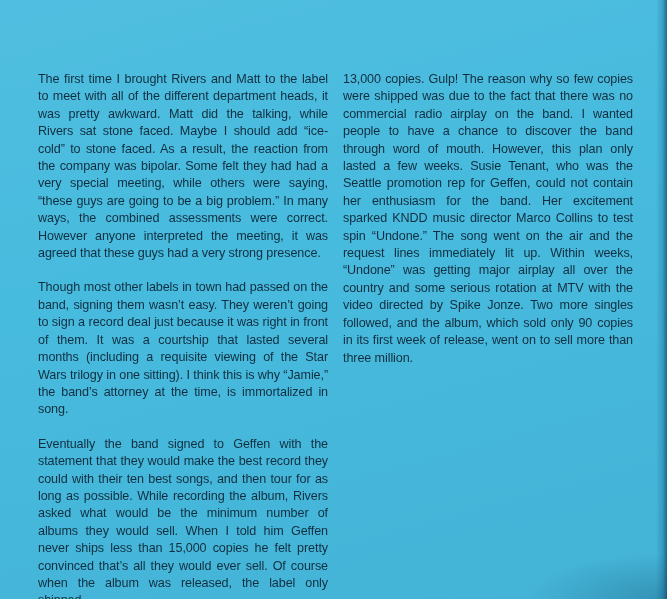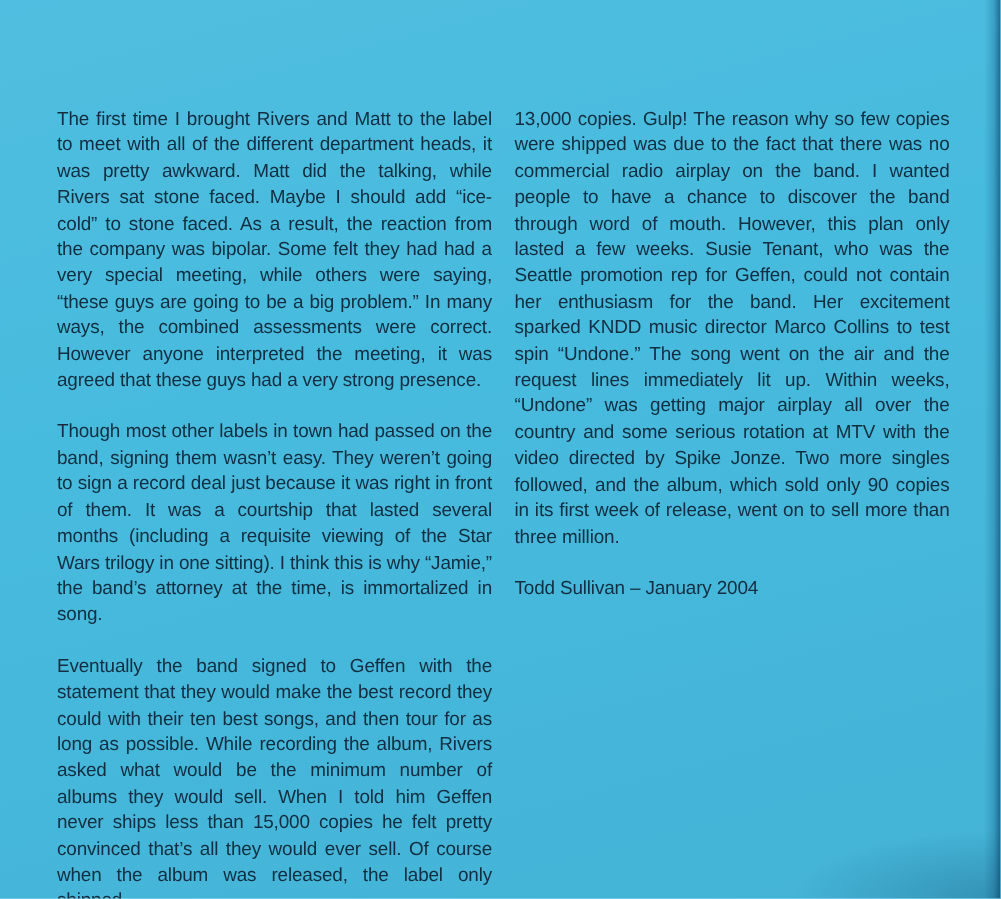--- a/index.html
+++ b/index.html
@@ -76,7 +76,6 @@
     </div>
     <div class="col">
       <p class="para">13,000 copies. Gulp! The reason why so few copies were shipped was due to the fact that there was no commercial radio airplay on the band. I wanted people to have a chance to discover the band through word of mouth. However, this plan only lasted a few weeks. Susie Tenant, who was the Seattle promotion rep for Geffen, could not contain her enthusiasm for the band. Her excitement sparked KNDD music director Marco Collins to test spin “Undone.” The song went on the air and the request lines immediately lit up. Within weeks, “Undone” was getting major airplay all over the country and some serious rotation at MTV with the video directed by Spike Jonze. Two more singles followed, and the album, which sold only 90 copies in its first week of release, went on to sell more than three million.</p>
-      <p class="byline">Todd Sullivan – January 2004</p>
     </div>
   </div>
   <div class="edge-right"></div>

